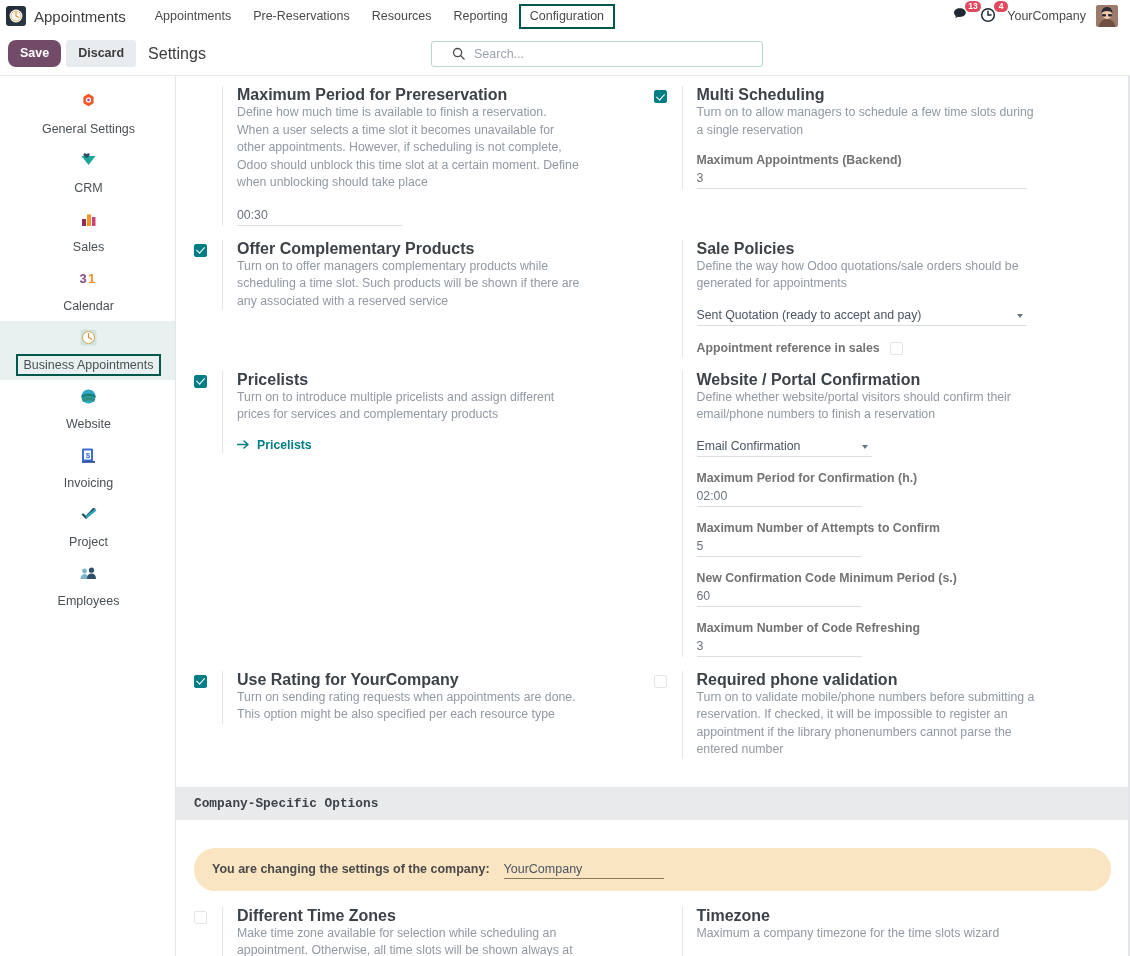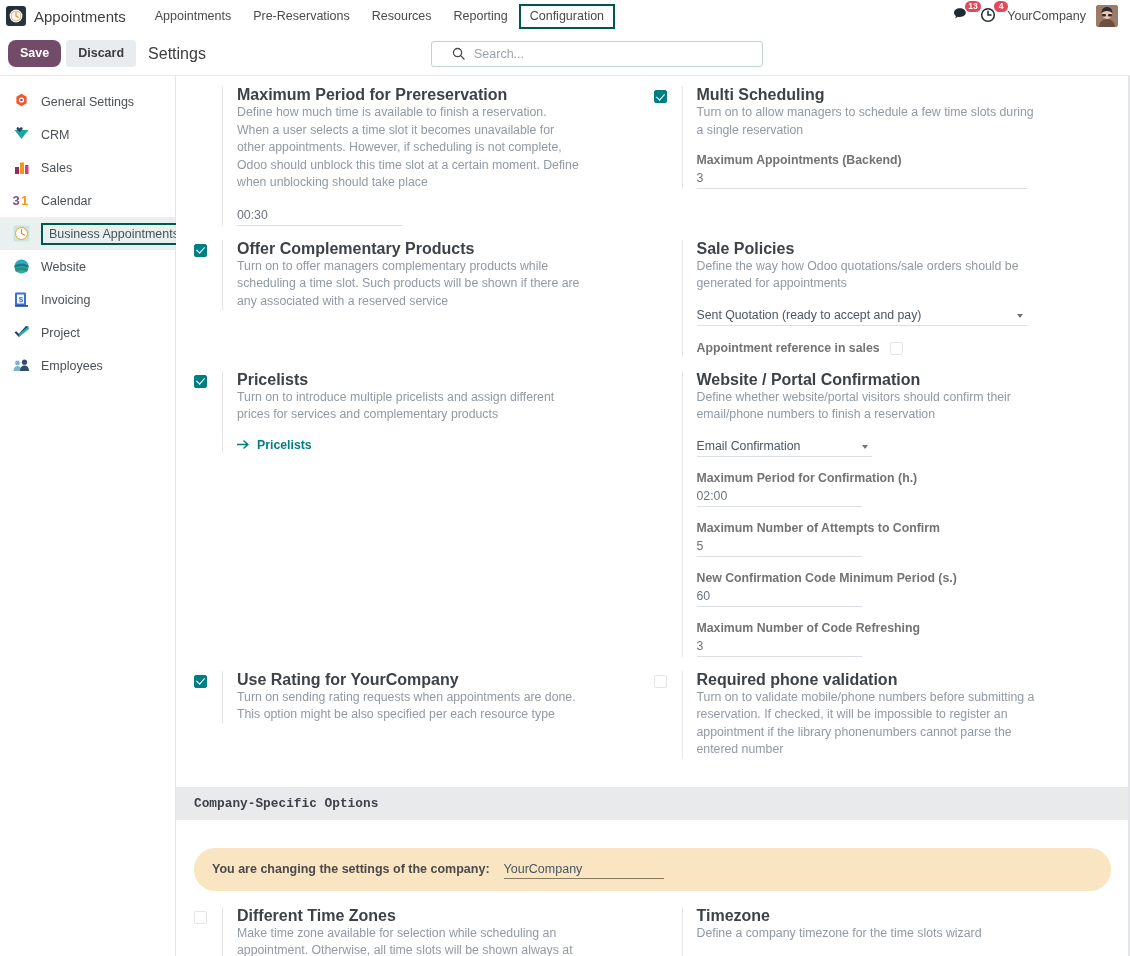--- a/index.html
+++ b/index.html
@@ -154,6 +154,7 @@
     font-size: 12.5px;
     color: #4a5055;
     line-height: 16px;
+    flex-direction: column;
   }
   .side-item.current { background: #e9f1f0; }
   .side-label { white-space: nowrap; }

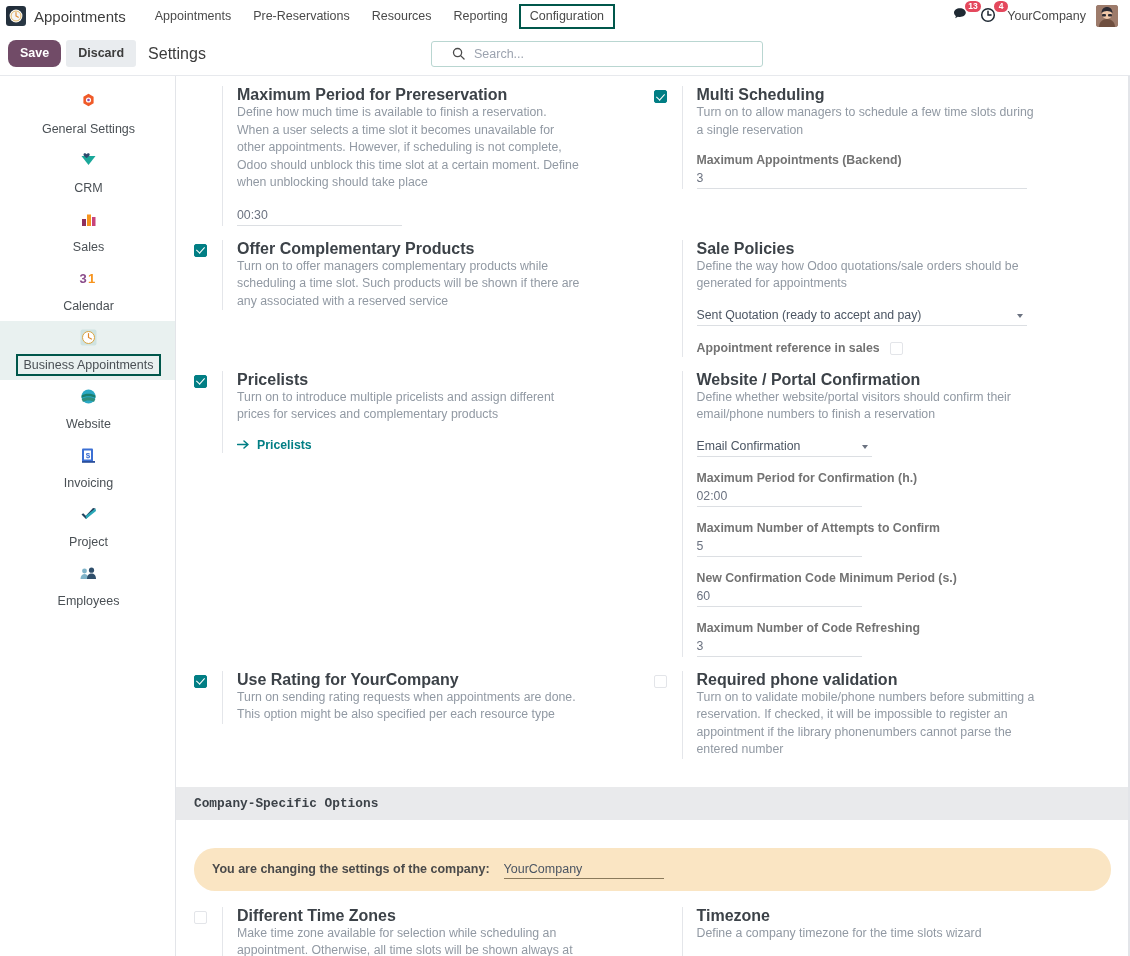--- a/index.html
+++ b/index.html
@@ -651,7 +651,7 @@
         <div class="cb-col"></div>
         <div class="setting-body">
           <div class="setting-title">Timezone</div>
-          <div class="setting-desc">Define a company timezone for the time slots wizard</div>
+          <div class="setting-desc">Maximum a company timezone for the time slots wizard</div>
           <div class="select-wrap sel-narrow">
             <select class="select-underline sel-narrow">
               <option>Europe/Brussels</option>

